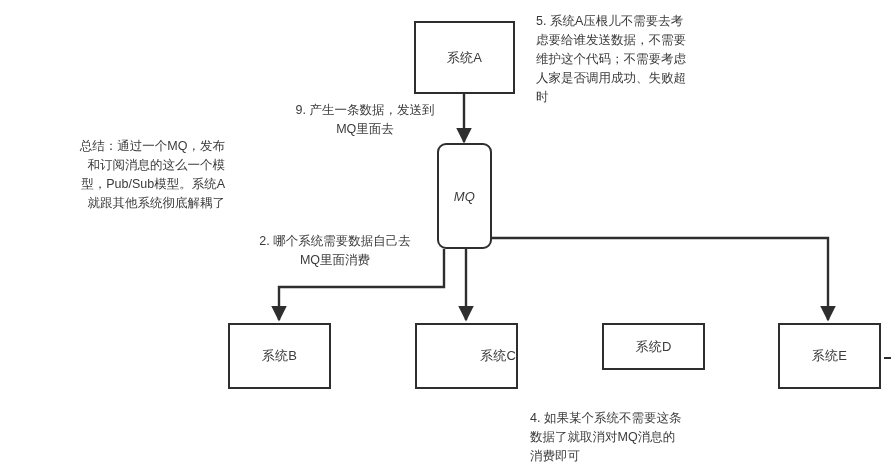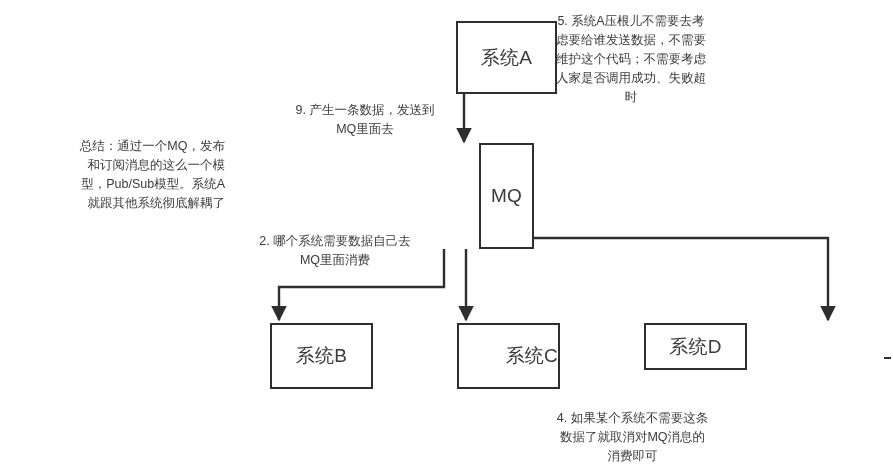--- a/index.html
+++ b/index.html
@@ -43,7 +43,7 @@
     font-size: 12.5px;
     line-height: 19px;
     color: #3a3a3a;
-    text-align: center;
+    text-align: left;
     white-space: pre-line;
   }
   .note.left-note {

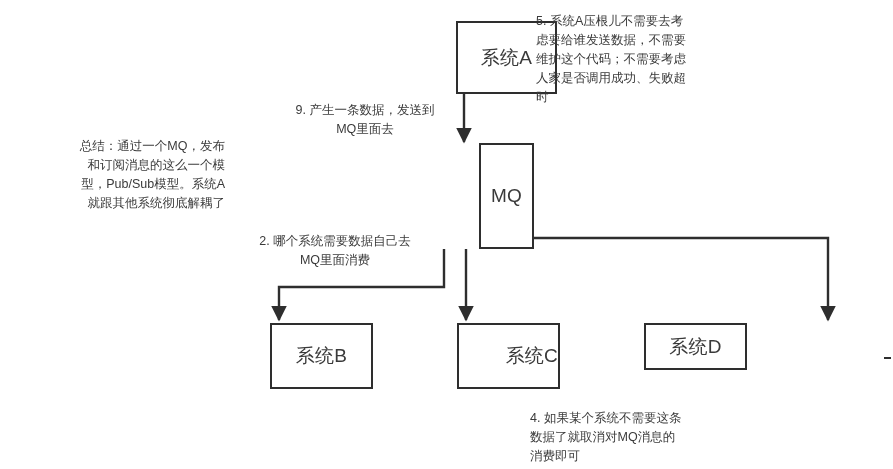--- a/index.html
+++ b/index.html
@@ -30,10 +30,9 @@
     display: flex;
     align-items: center;
     justify-content: center;
-    font-size: 19px;
+    font-size: 13px;
     color: #3a3a3a;
     letter-spacing: 0.2px;
-    margin-left: 42px;
   }
   .node.rounded {
     border-radius: 0;

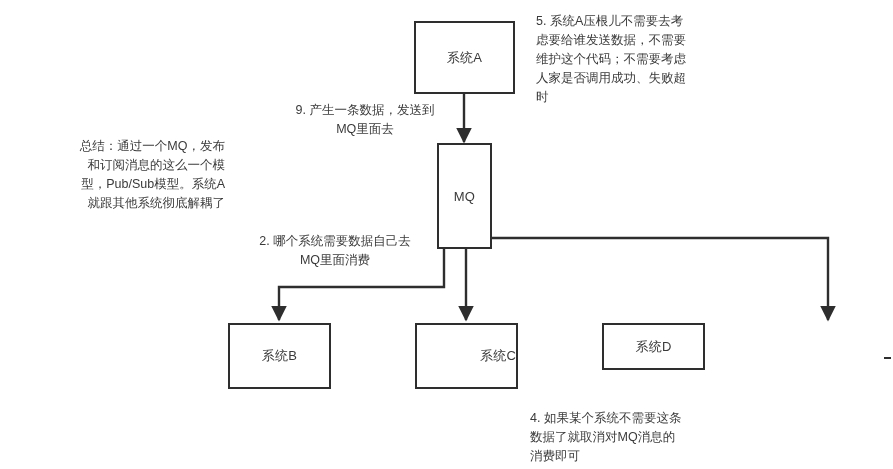--- a/index.html
+++ b/index.html
@@ -35,7 +35,8 @@
     letter-spacing: 0.2px;
   }
   .node.rounded {
-    border-radius: 0;
+    border-radius: 9px;
+    font-style: italic;
   }
   .note {
     position: absolute;

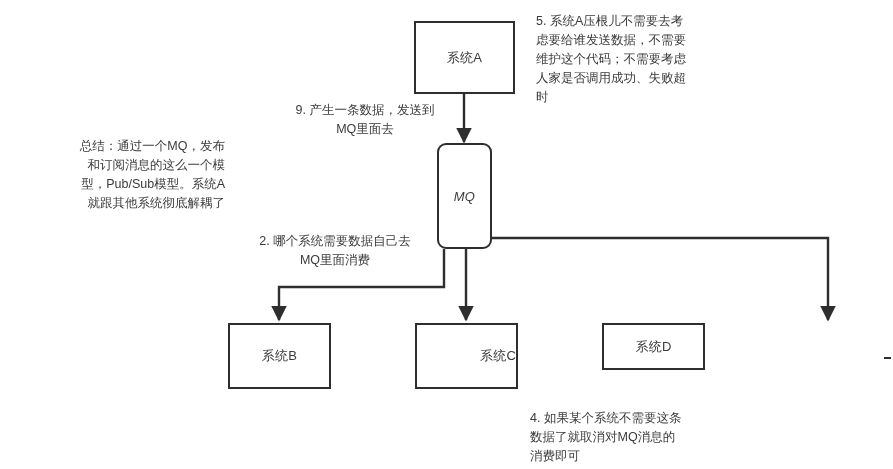--- a/index.html
+++ b/index.html
@@ -107,6 +107,9 @@
     <span>系统D</span>
   </div>
 
+  <div class="node" style="left:778px; top:323px; width:103px; height:66px;">
+    <span>系统E</span>
+  </div>
 
   <div class="edge-label" style="left:280px; top:101px; width:170px;">9. 产生一条数据，发送到
 MQ里面去</div>

